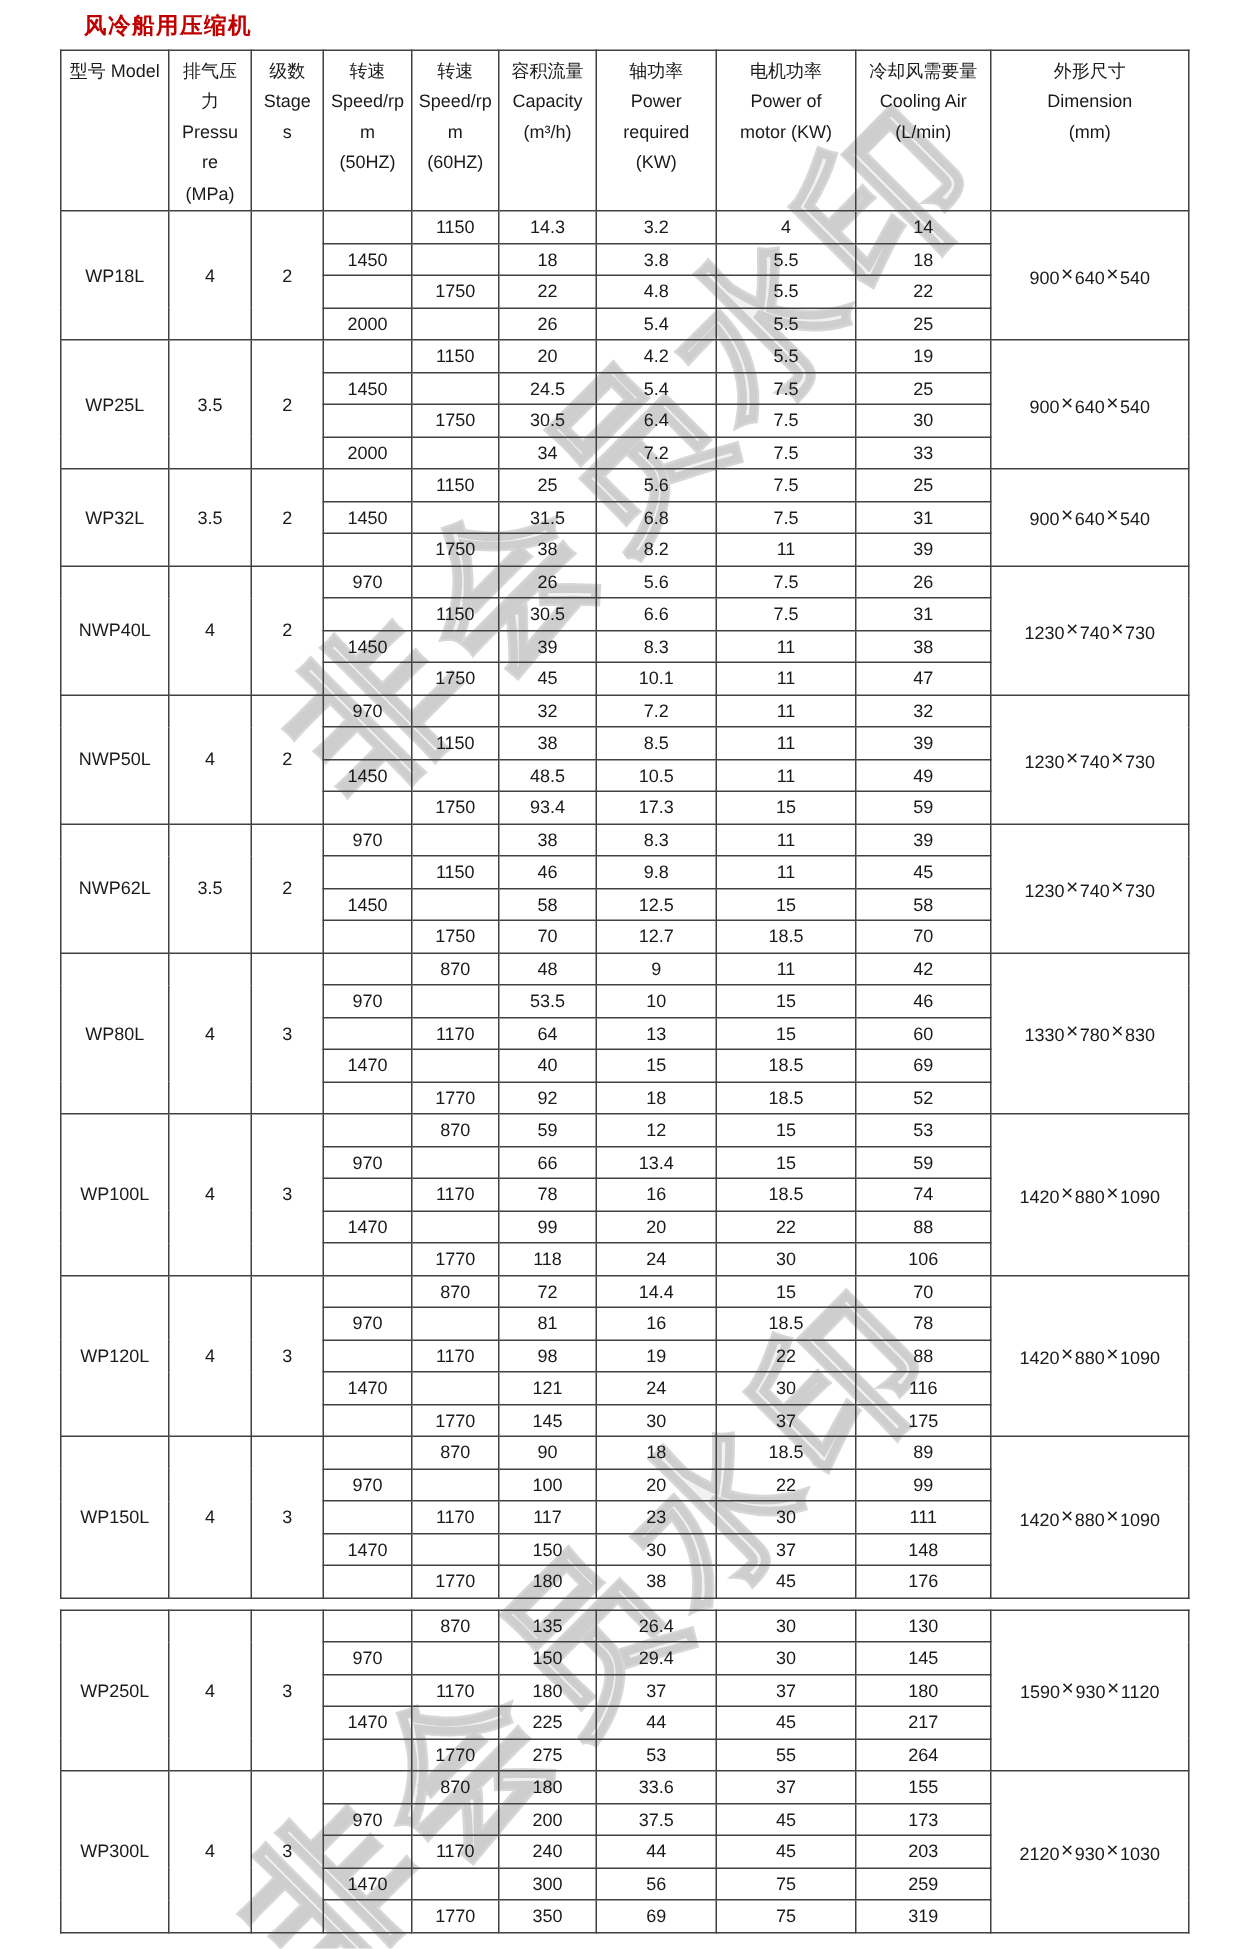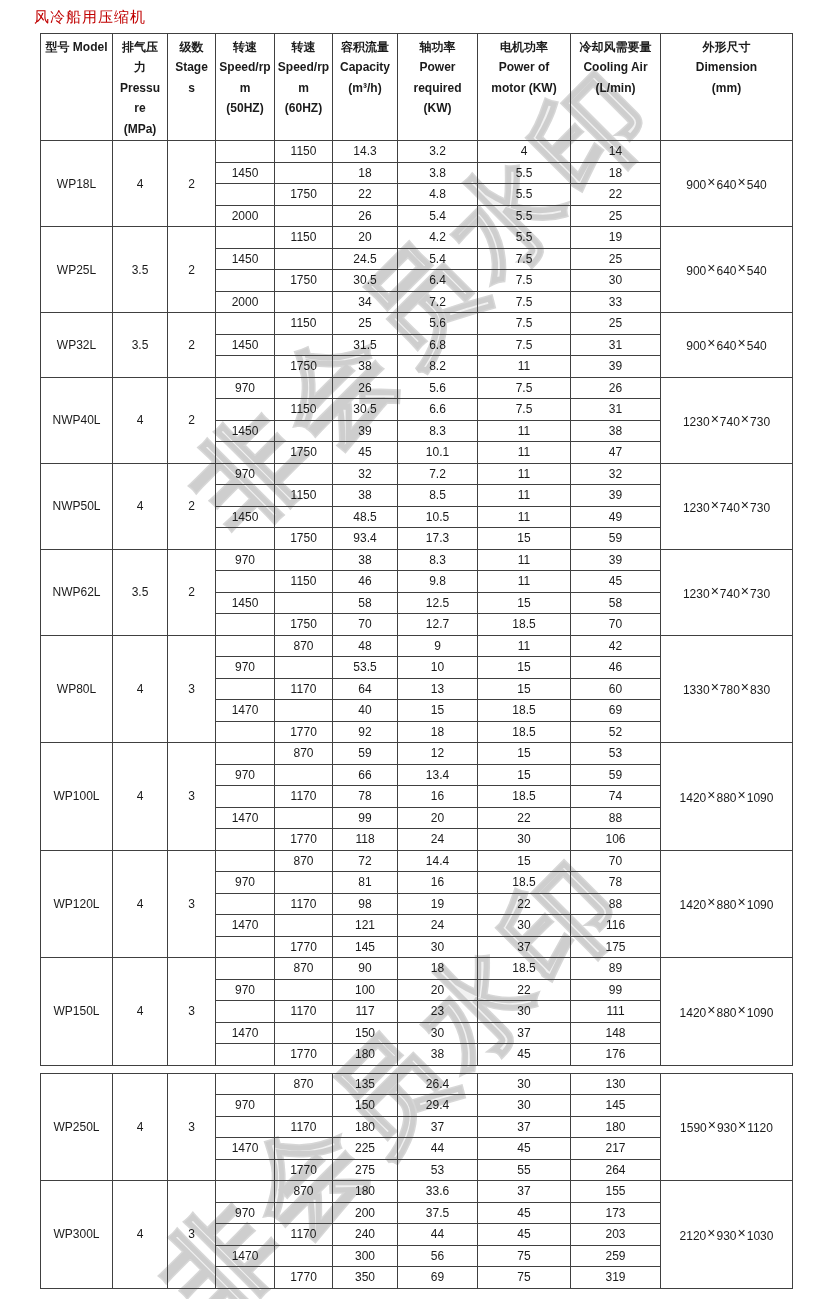--- a/index.html
+++ b/index.html
@@ -9,8 +9,8 @@
     overflow:hidden;
   }
   .page-title{
-    position:absolute;left:34px;top:8px;
-    font-size:15px;font-weight:normal;color:#c00000;letter-spacing:1px;
+    position:absolute;left:56px;top:8px;
+    font-size:15px;font-weight:bold;color:#c00000;letter-spacing:1px;
   }
   .tables-wrap{position:absolute;left:40px;top:33px;z-index:1;}
   table{

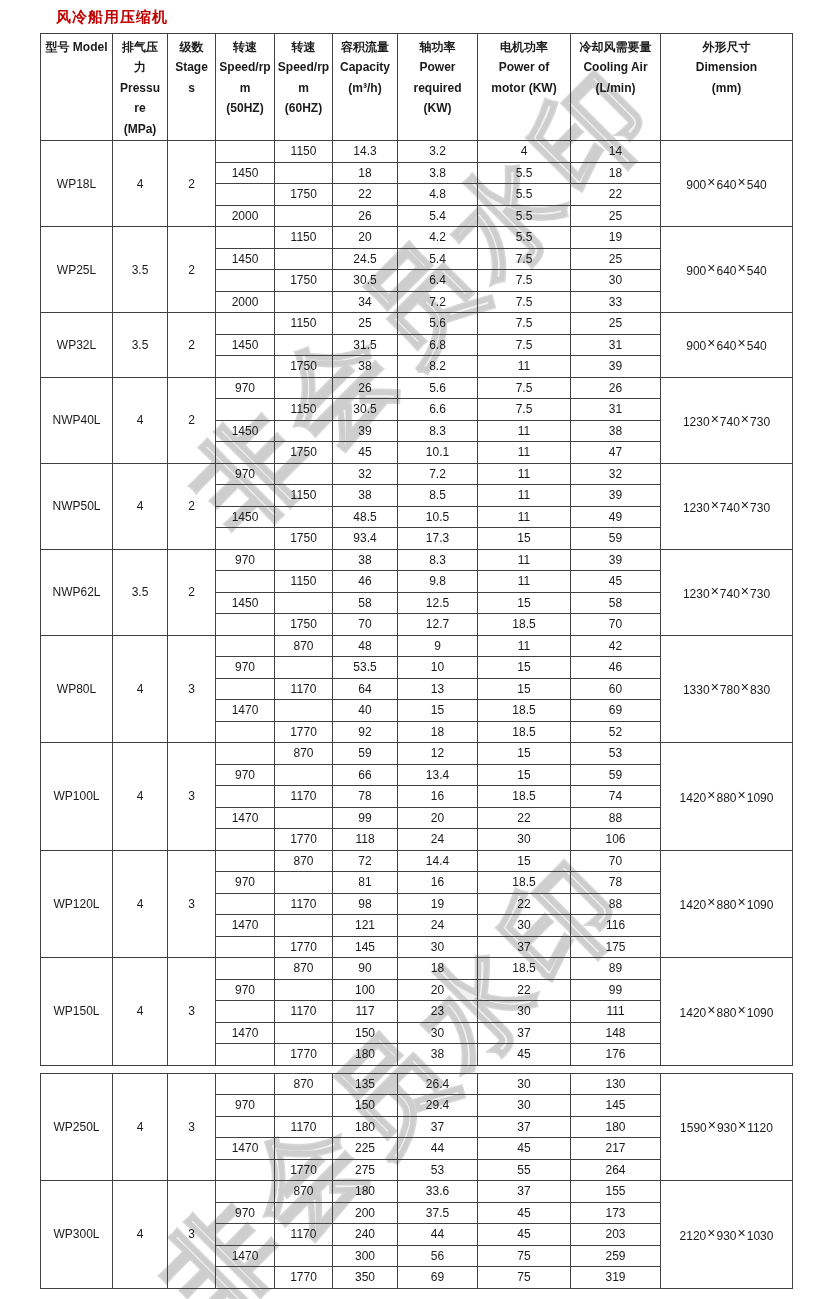--- a/index.html
+++ b/index.html
@@ -22,7 +22,7 @@
     font-size:12px;color:#1a1a1a;padding:0;overflow:hidden;
   }
   thead th{
-    vertical-align:top;white-space:pre-line;font-weight:bold;
+    vertical-align:top;white-space:pre-line;font-weight:normal;
     height:103px;padding-top:3px;line-height:1.7;font-size:12px;
   }
   tbody tr{height:21.5px;}

